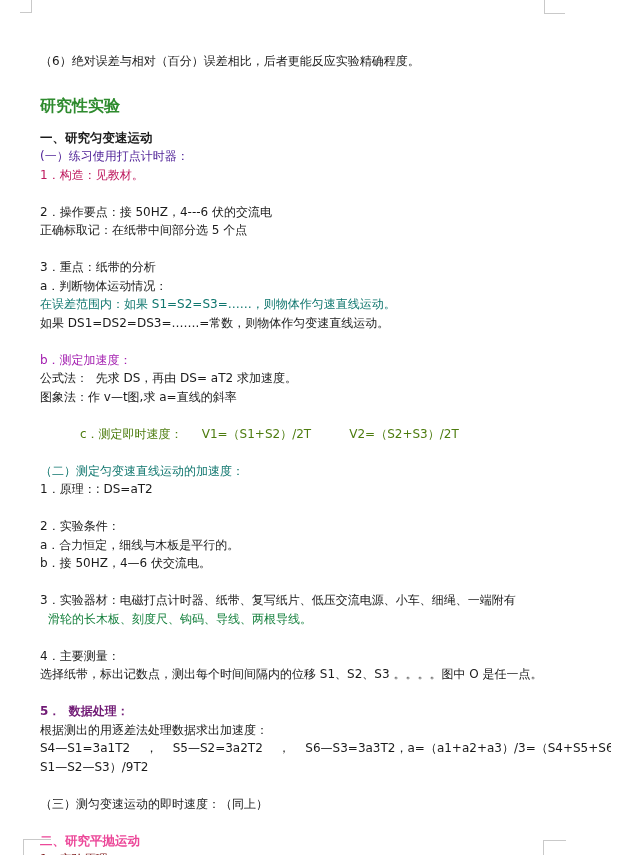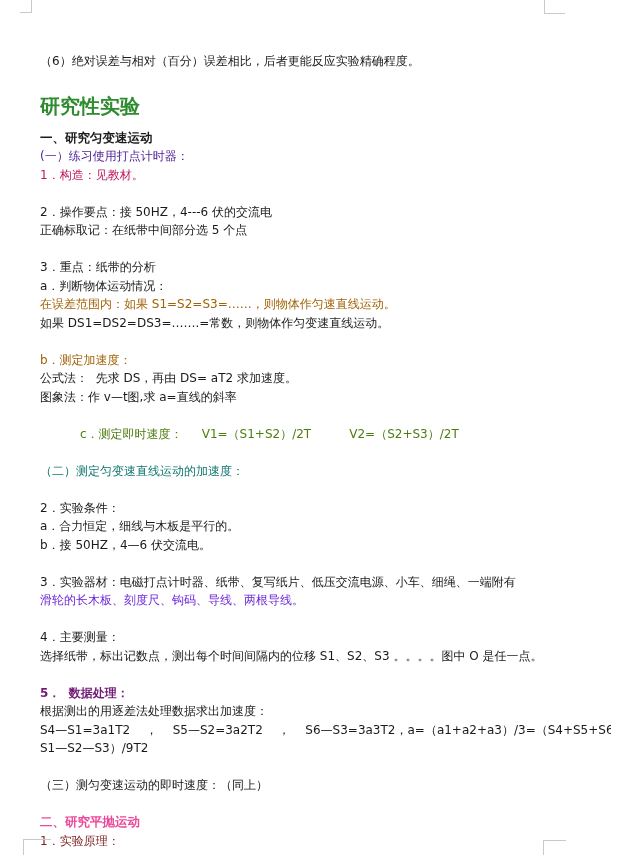--- a/index.html
+++ b/index.html
@@ -31,7 +31,7 @@
   }
   p.line.title {
     font-weight:bold;
-    font-size:20px;
+    font-size:16px;
     line-height:22px;
     margin:24px 0 12px 0;
   }

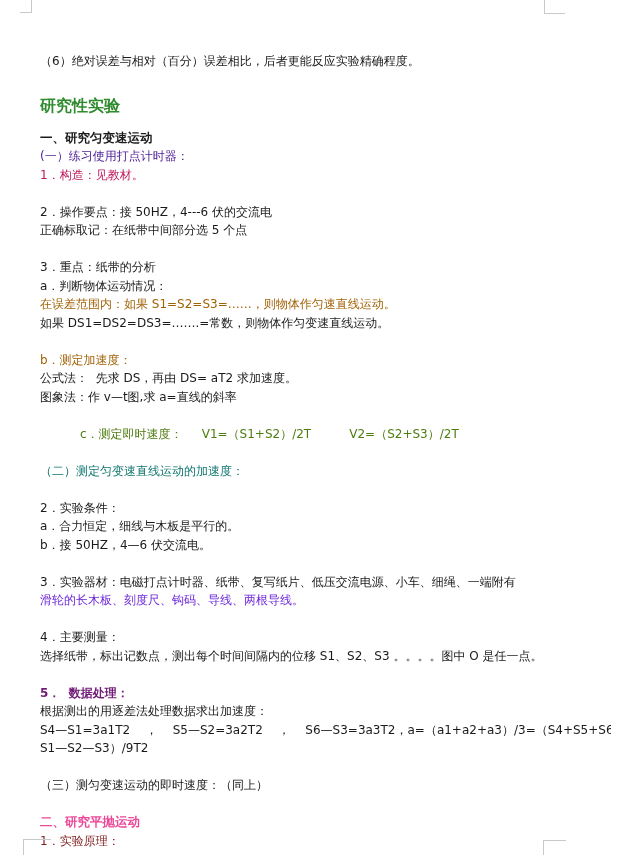--- a/index.html
+++ b/index.html
@@ -62,7 +62,7 @@
       <p class="line blank" style="color: rgb(26, 26, 26);">&nbsp;</p>
       <p class="line body" style="color: rgb(26, 26, 26);">3．重点：纸带的分析</p>
       <p class="line body" style="color: rgb(26, 26, 26);">a．判断物体运动情况：</p>
-      <p class="line body" style="color: #a16207;">在误差范围内：如果 S1=S2=S3=……，则物体作匀速直线运动。</p>
+      <p class="line body" style="color: #0f766e;">在误差范围内：如果 S1=S2=S3=……，则物体作匀速直线运动。</p>
       <p class="line body" style="color: rgb(26, 26, 26);">如果 DS1=DS2=DS3=…….=常数，则物体作匀变速直线运动。</p>
       <p class="line blank" style="color: rgb(26, 26, 26);">&nbsp;</p>
       <p class="line body" style="color: #a16207;">b．测定加速度：</p>

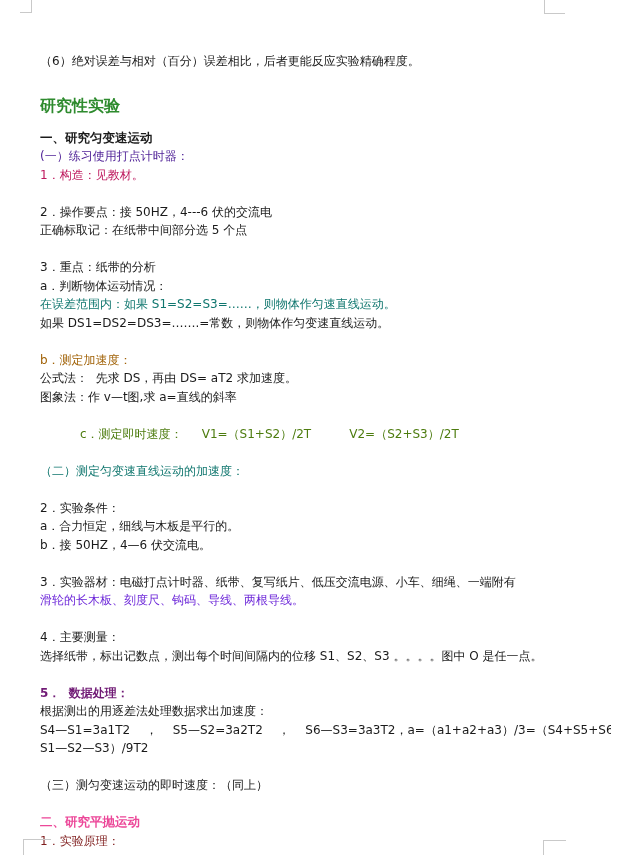--- a/index.html
+++ b/index.html
@@ -65,7 +65,7 @@
       <p class="line body" style="color: #0f766e;">在误差范围内：如果 S1=S2=S3=……，则物体作匀速直线运动。</p>
       <p class="line body" style="color: rgb(26, 26, 26);">如果 DS1=DS2=DS3=…….=常数，则物体作匀变速直线运动。</p>
       <p class="line blank" style="color: rgb(26, 26, 26);">&nbsp;</p>
-      <p class="line body" style="color: #a16207;">b．测定加速度：</p>
+      <p class="line body" style="color: #a21caf;">b．测定加速度：</p>
       <p class="line body" style="color: rgb(26, 26, 26);">公式法：  先求 DS，再由 DS= aT2 求加速度。</p>
       <p class="line body" style="color: rgb(26, 26, 26);">图象法：作 v—t图,求 a=直线的斜率</p>
       <p class="line blank" style="color: rgb(26, 26, 26);">&nbsp;</p>

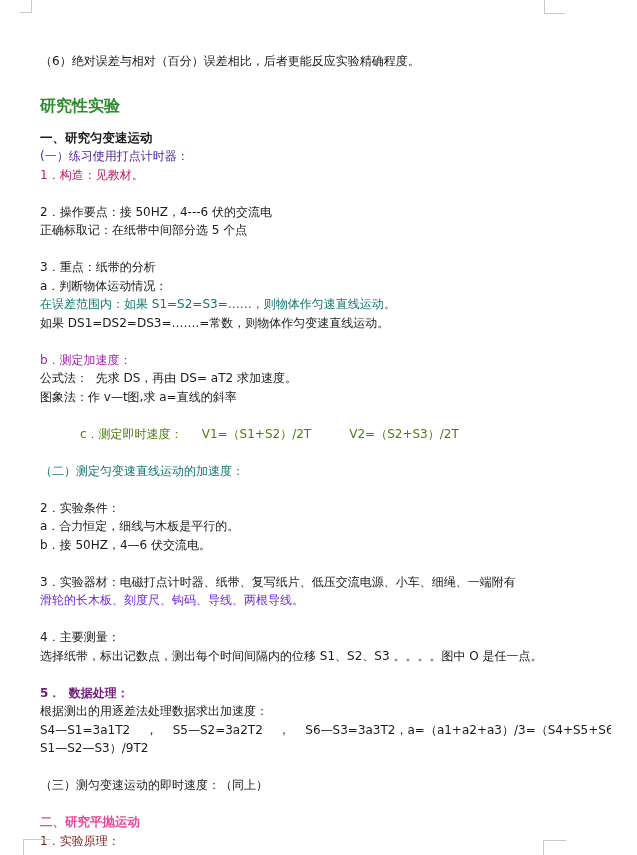--- a/index.html
+++ b/index.html
@@ -72,6 +72,7 @@
       <p class="line body" style="color: #4d7c0f; margin-left: 40px;">c．测定即时速度：     V1=（S1+S2）/2T          V2=（S2+S3）/2T</p>
       <p class="line blank" style="color: rgb(26, 26, 26);">&nbsp;</p>
       <p class="line body" style="color: #0f766e;">（二）测定匀变速直线运动的加速度：</p>
+      <p class="line body" style="color: rgb(26, 26, 26);">1．原理：: DS=aT2</p>
       <p class="line blank" style="color: rgb(26, 26, 26);">&nbsp;</p>
       <p class="line body" style="color: rgb(26, 26, 26);">2．实验条件：</p>
       <p class="line body" style="color: rgb(26, 26, 26);">a．合力恒定，细线与木板是平行的。</p>

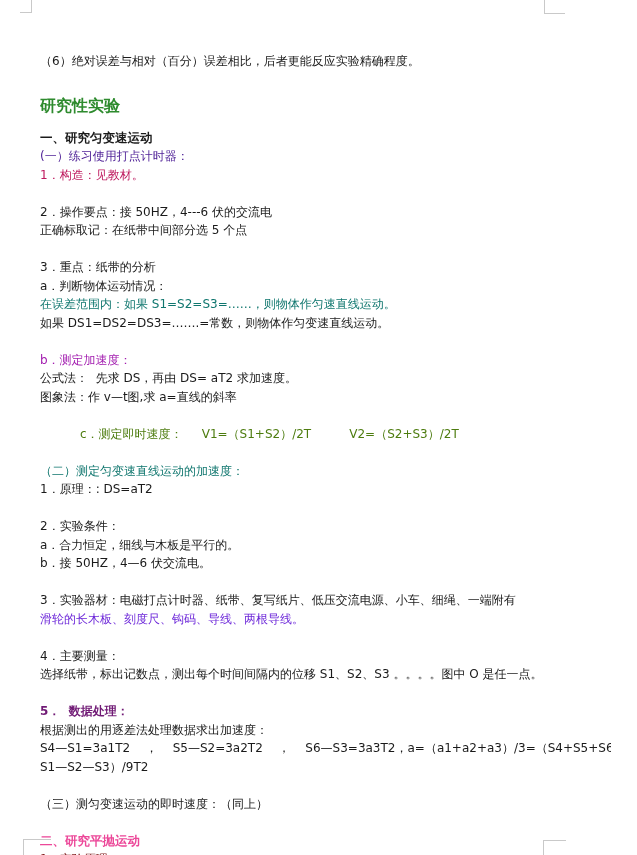--- a/index.html
+++ b/index.html
@@ -79,7 +79,7 @@
       <p class="line body" style="color: rgb(26, 26, 26);">b．接 50HZ，4—6 伏交流电。</p>
       <p class="line blank" style="color: rgb(26, 26, 26);">&nbsp;</p>
       <p class="line body" style="color: rgb(26, 26, 26);">3．实验器材：电磁打点计时器、纸带、复写纸片、低压交流电源、小车、细绳、一端附有</p>
-      <p class="line body" style="color: #6d28d9;">滑轮的长木板、刻度尺、钩码、导线、两根导线。</p>
+      <p class="line body" style="color: #15803d; margin-left: 8px;">滑轮的长木板、刻度尺、钩码、导线、两根导线。</p>
       <p class="line blank" style="color: rgb(26, 26, 26);">&nbsp;</p>
       <p class="line body" style="color: rgb(26, 26, 26);">4．主要测量：</p>
       <p class="line body" style="color: rgb(26, 26, 26);">选择纸带，标出记数点，测出每个时间间隔内的位移 S1、S2、S3 。。。。图中 O 是任一点。</p>

